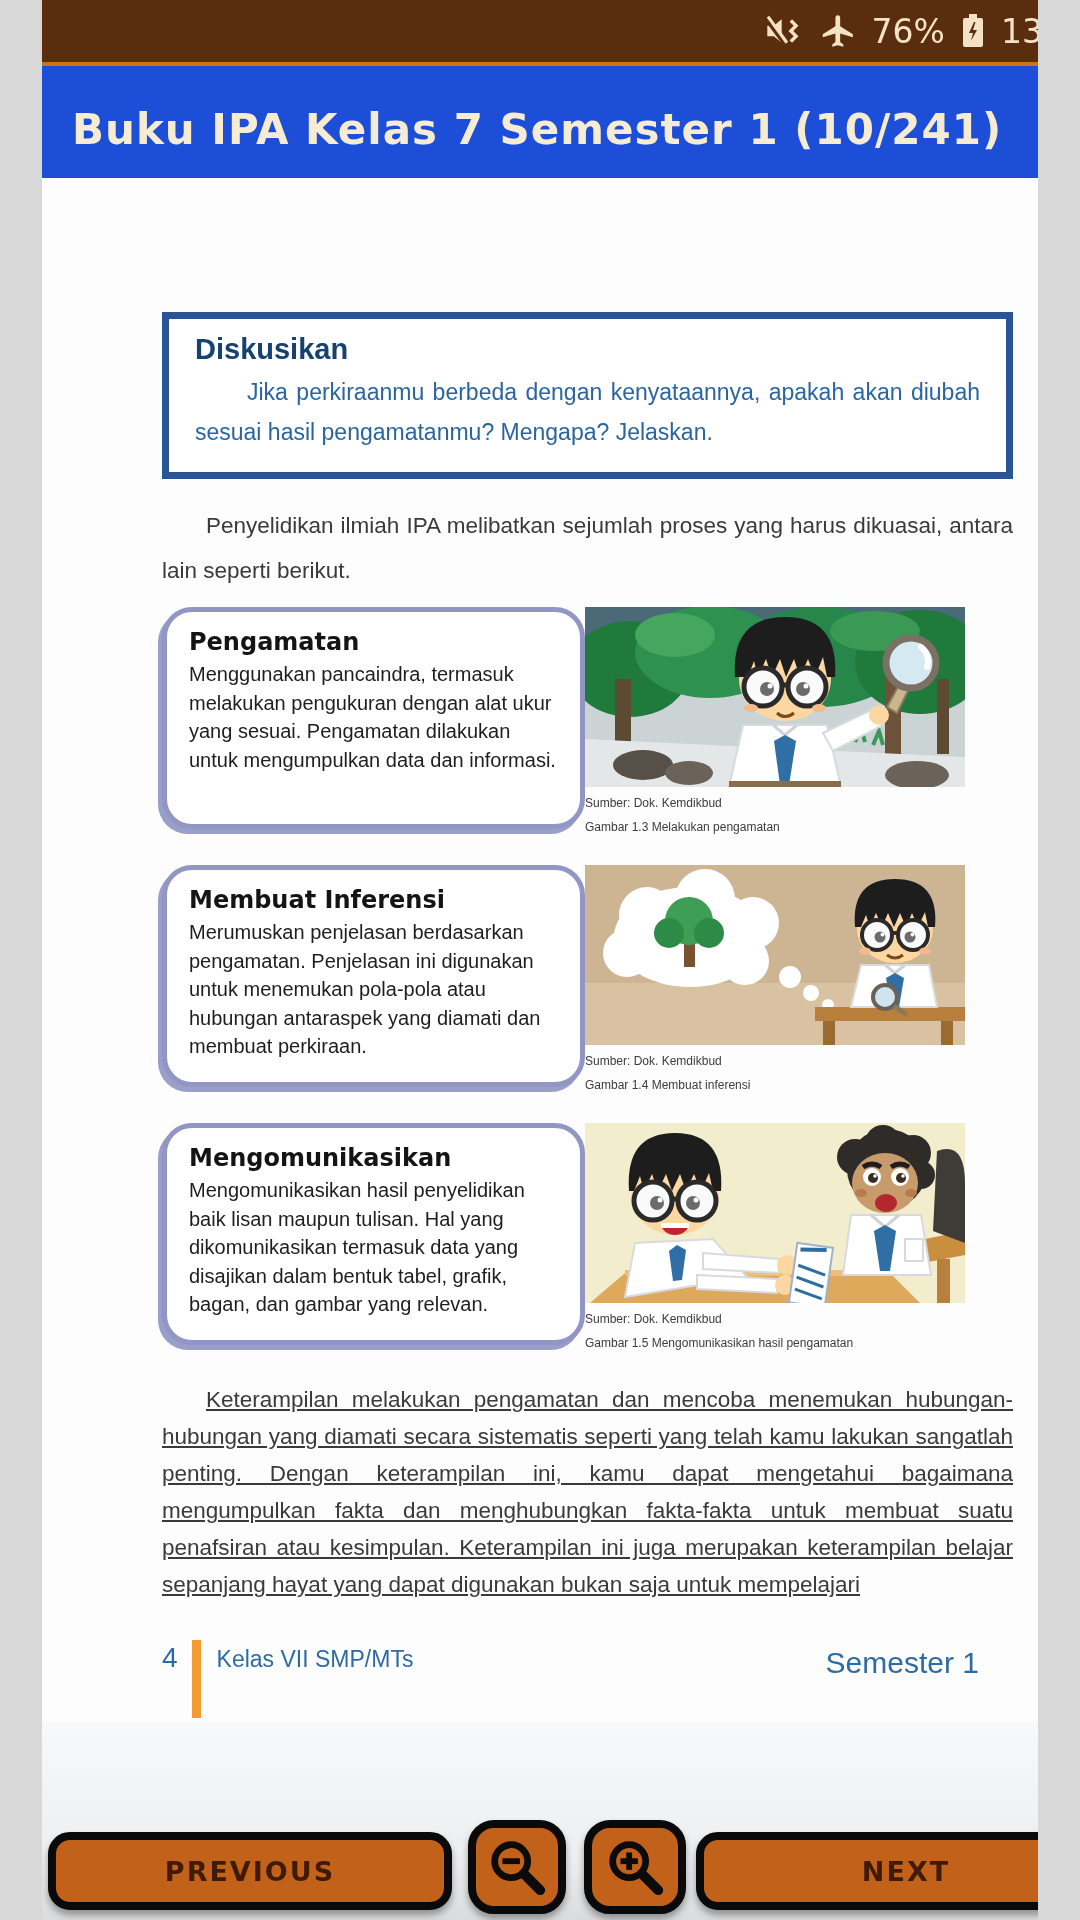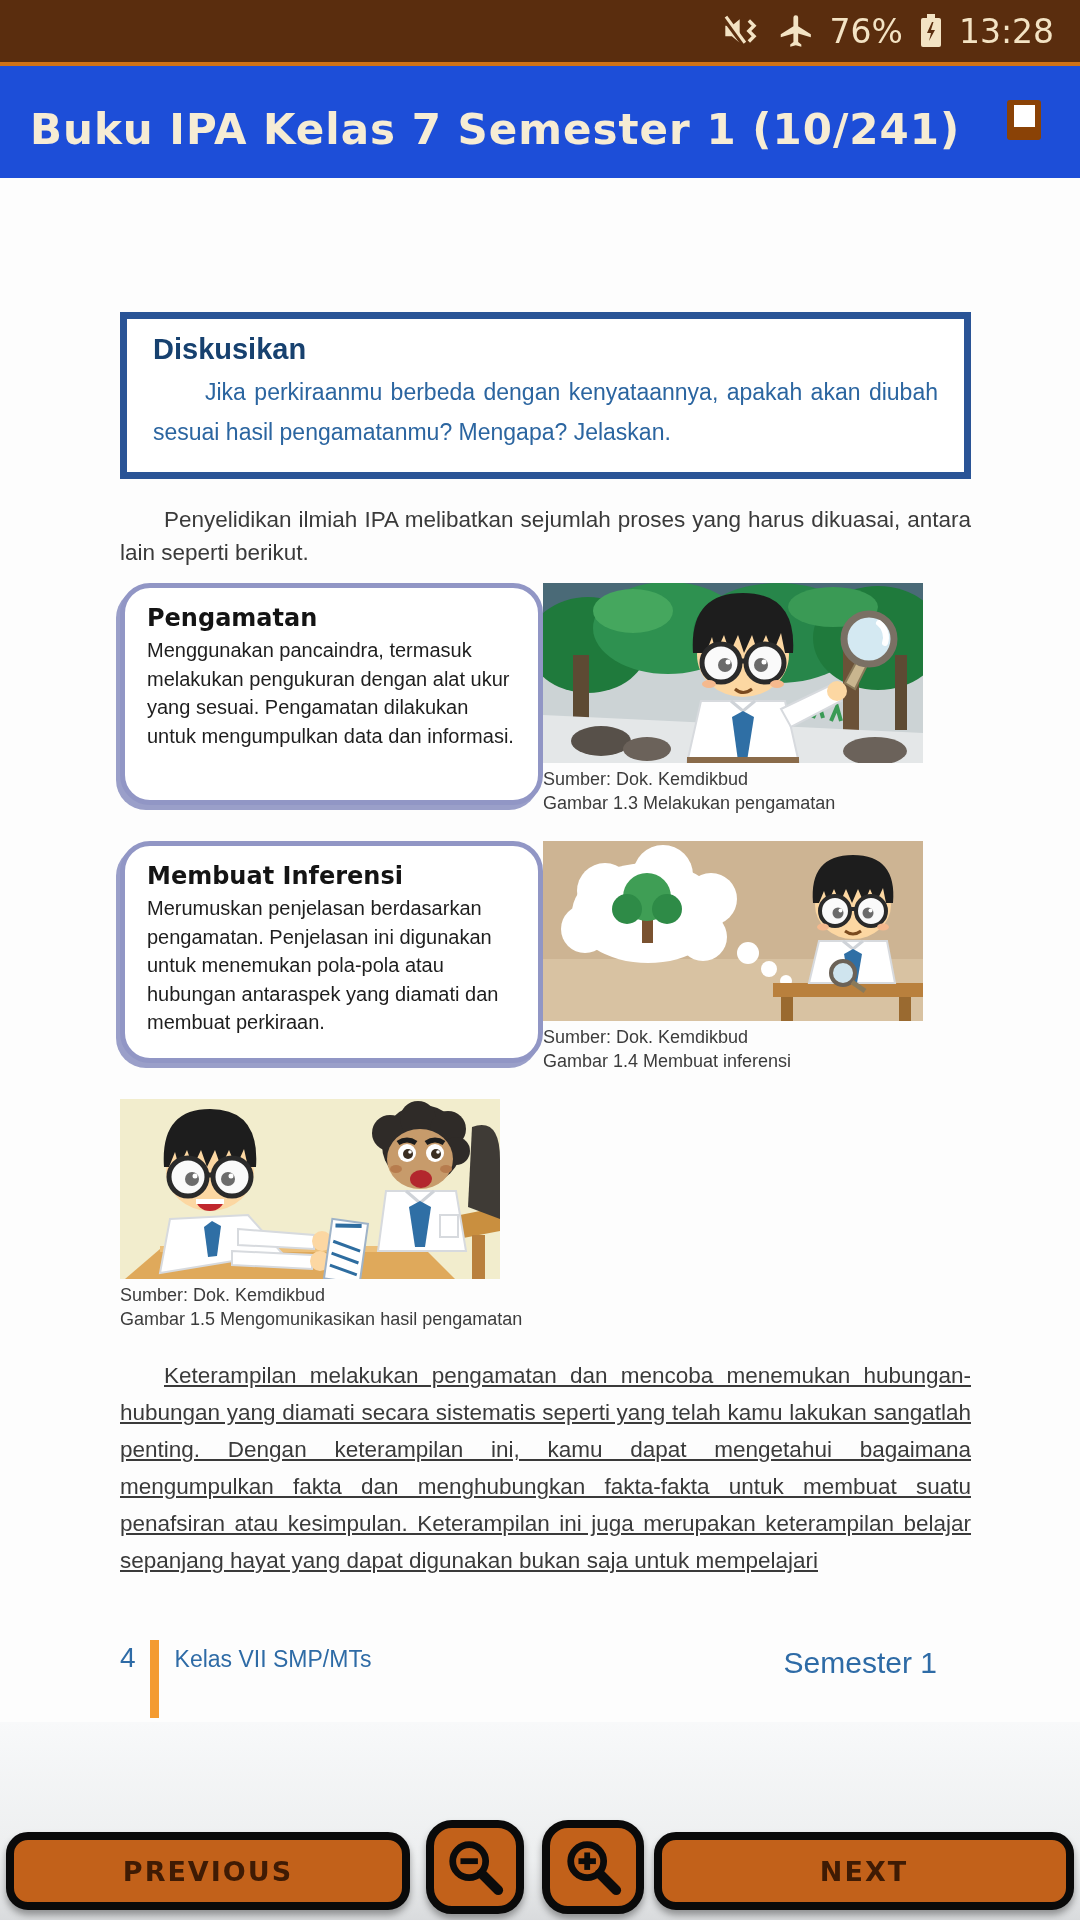--- a/index.html
+++ b/index.html
@@ -3,7 +3,7 @@
 <meta charset="utf-8">
 <style>
   html,body{margin:0;padding:0;background:#d8d8d8;font-family:"Liberation Sans",sans-serif;}
-  .screen{position:relative;width:1080px;height:1920px;background:#fdfdfd;overflow:hidden;margin:0 auto;}
+  .screen{position:relative;width:996px;height:1920px;background:#fdfdfd;overflow:hidden;margin:0 auto;}
 
   
   .status-bar{position:absolute;top:0;left:0;width:1080px;height:62px;background:#5a2d0e;

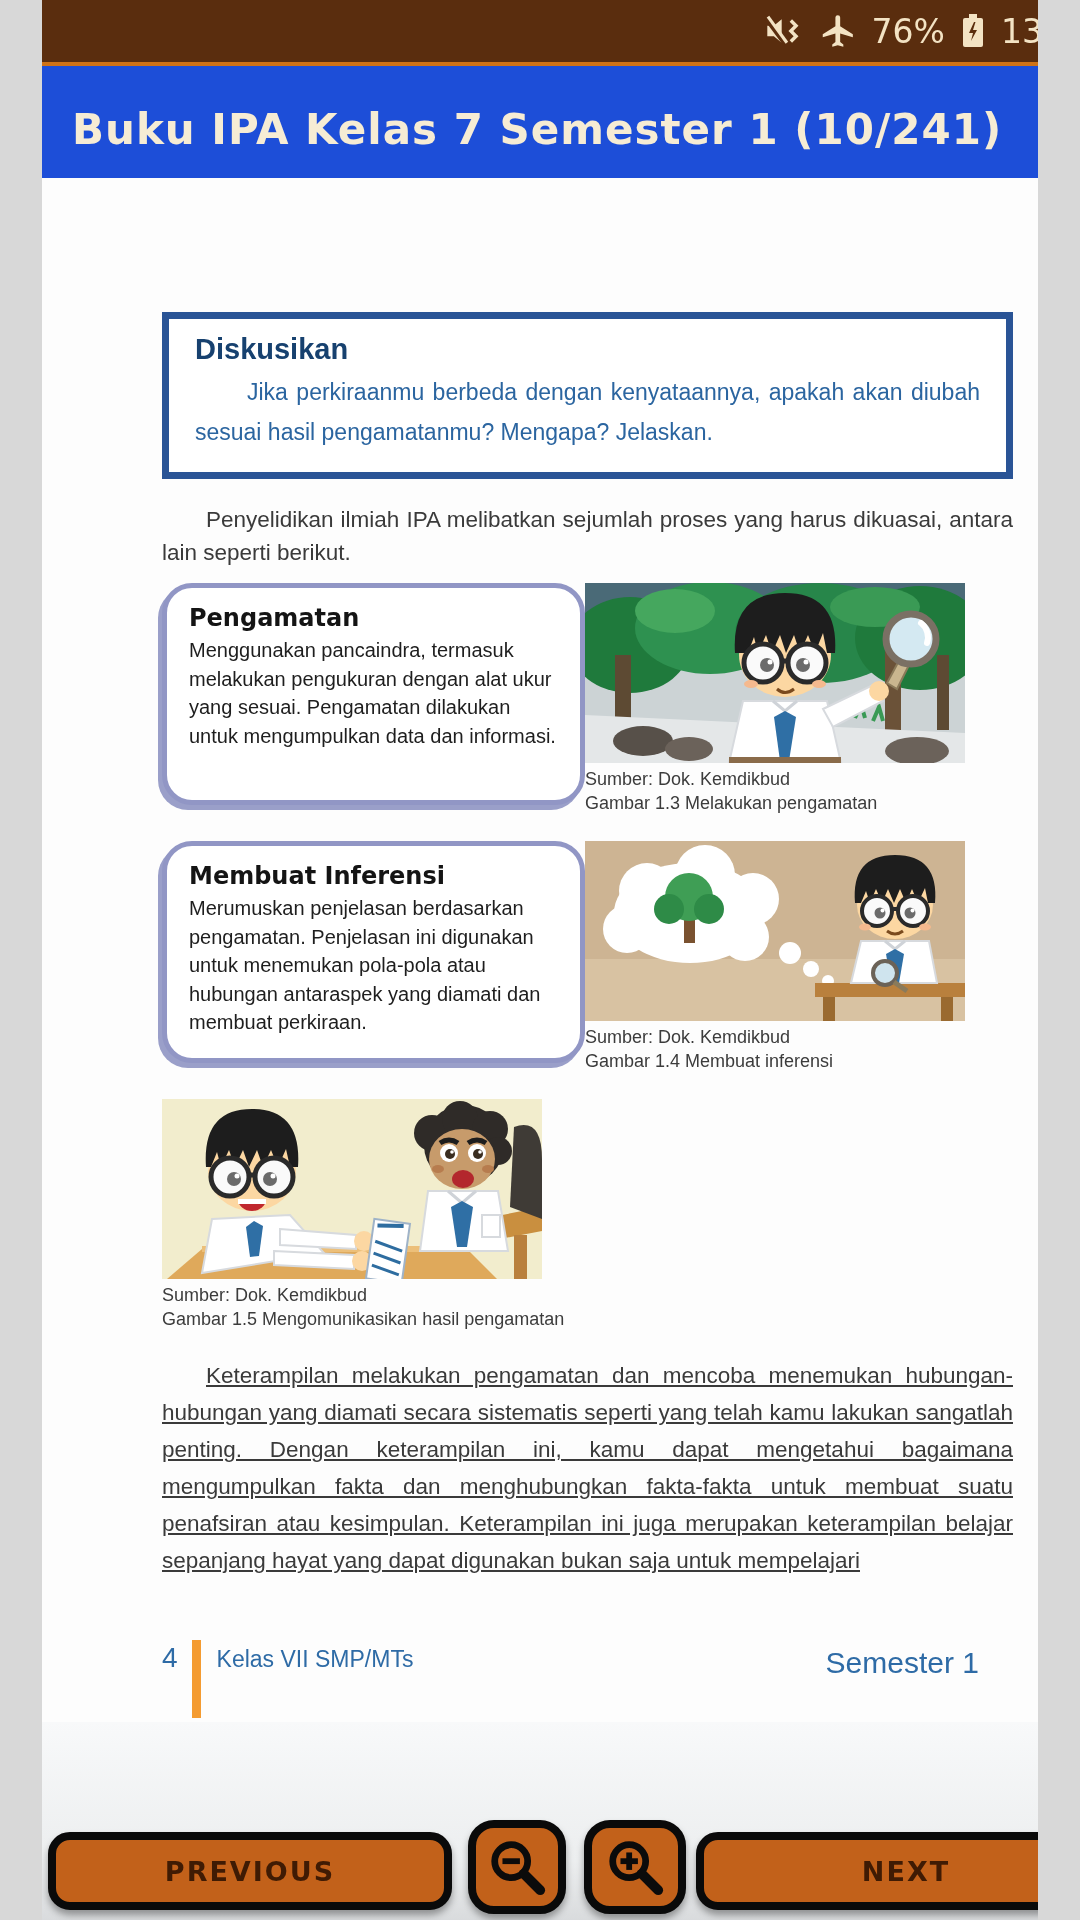--- a/index.html
+++ b/index.html
@@ -28,7 +28,7 @@
   .discussion-title{margin:0 0 6px 0;font-size:29px;font-weight:bold;color:#17416f;}
   .discussion-body{margin:0;font-size:23px;line-height:40px;color:#2b65a0;text-align:justify;text-indent:52px;}
 
-  .para{margin:0;font-size:22.5px;line-height:33px;color:#3a3a3a;text-align:justify;text-indent:44px;}
+  .para{margin:0;font-size:22.5px;line-height:45px;color:#3a3a3a;text-align:justify;text-indent:44px;}
   .para.closing{line-height:37px;margin-top:26px;text-decoration:underline;}
 
   .row{display:flex;align-items:flex-start;margin:0 0 26px 0;}

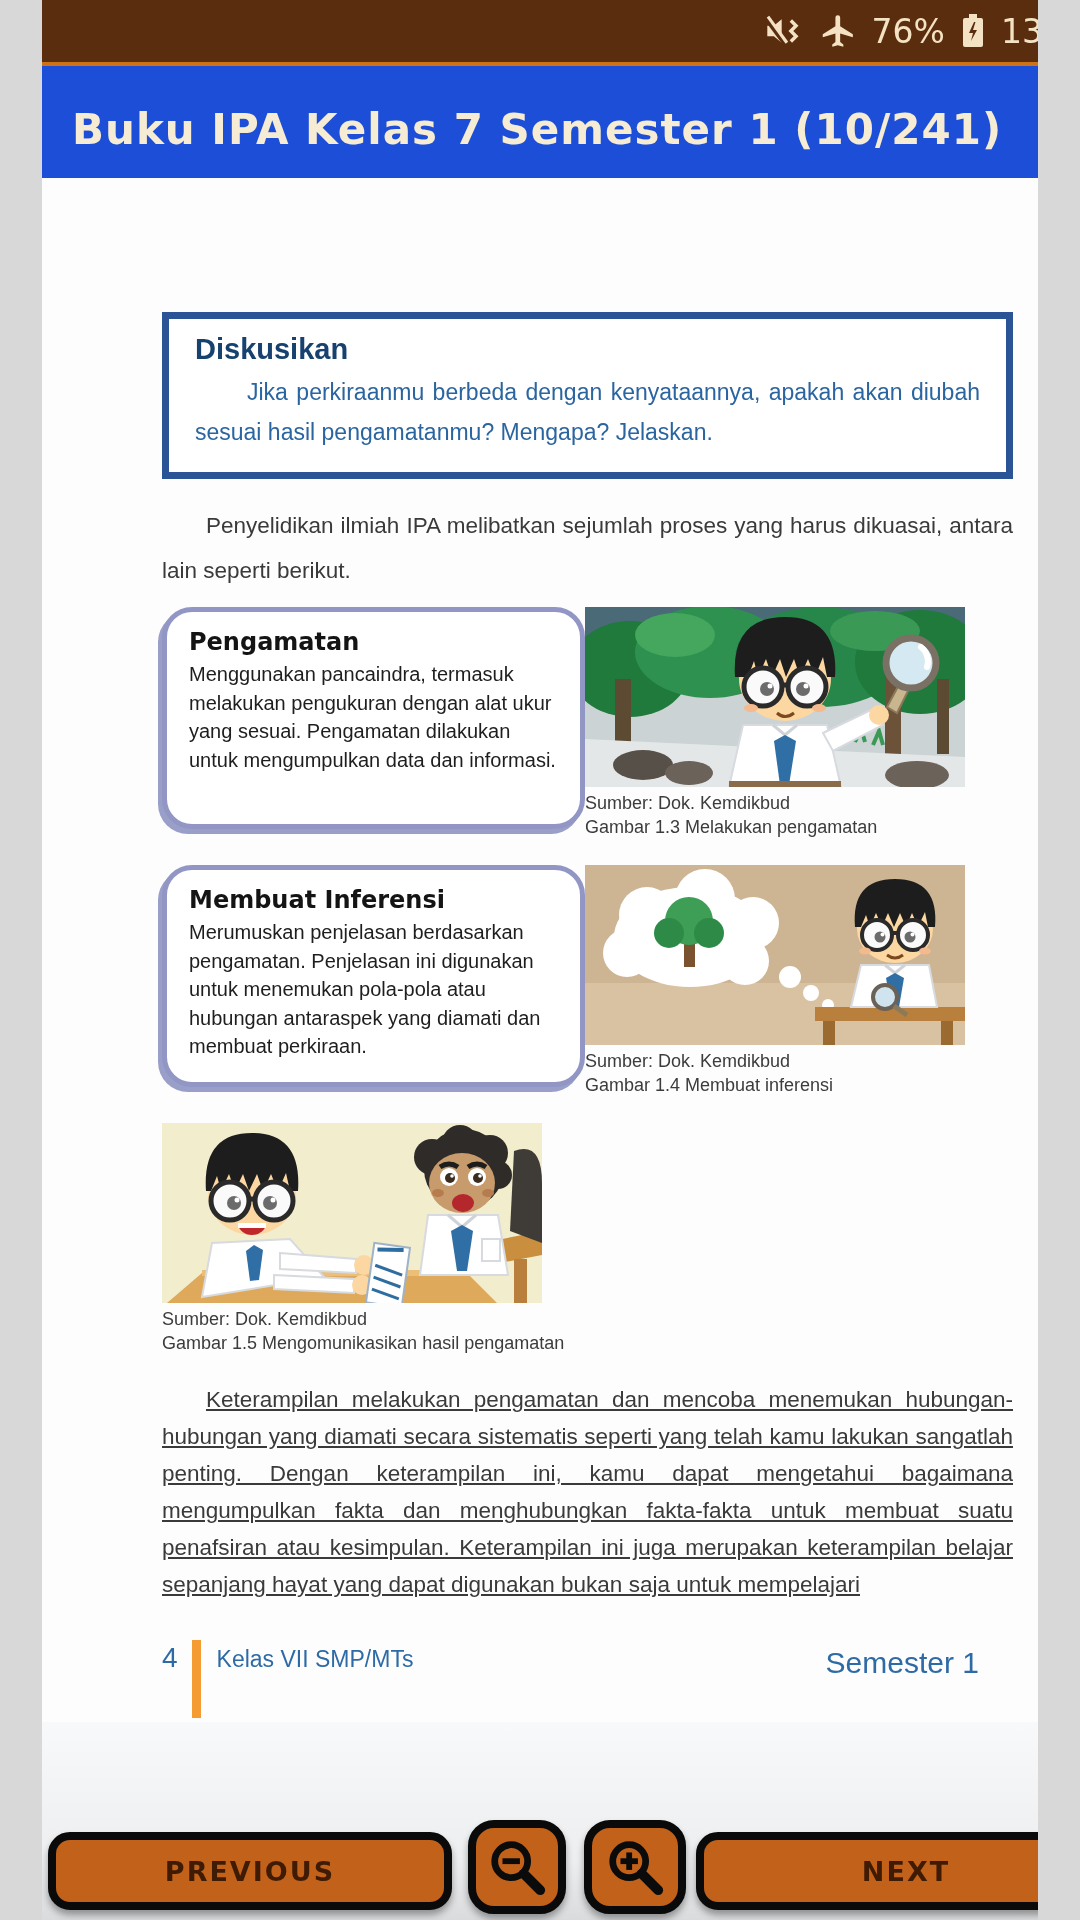--- a/index.html
+++ b/index.html
@@ -39,7 +39,7 @@
   .card-body{margin:0;font-size:20px;line-height:28.5px;color:#1e1e1e;}
   .figure{width:425px;margin:0;}
   .figure svg{display:block;width:380px;height:180px;}
-  .caption{margin-top:4px;font-size:18px;line-height:24px;color:#3c3c3c;}
+  .caption{margin-top:4px;font-size:12px;line-height:24px;color:#3c3c3c;}
 
   .footer{position:absolute;top:1462px;left:120px;right:143px;display:flex;align-items:flex-start;}
   .page-number{font-size:28px;color:#2e6ba6;margin-top:2px;}

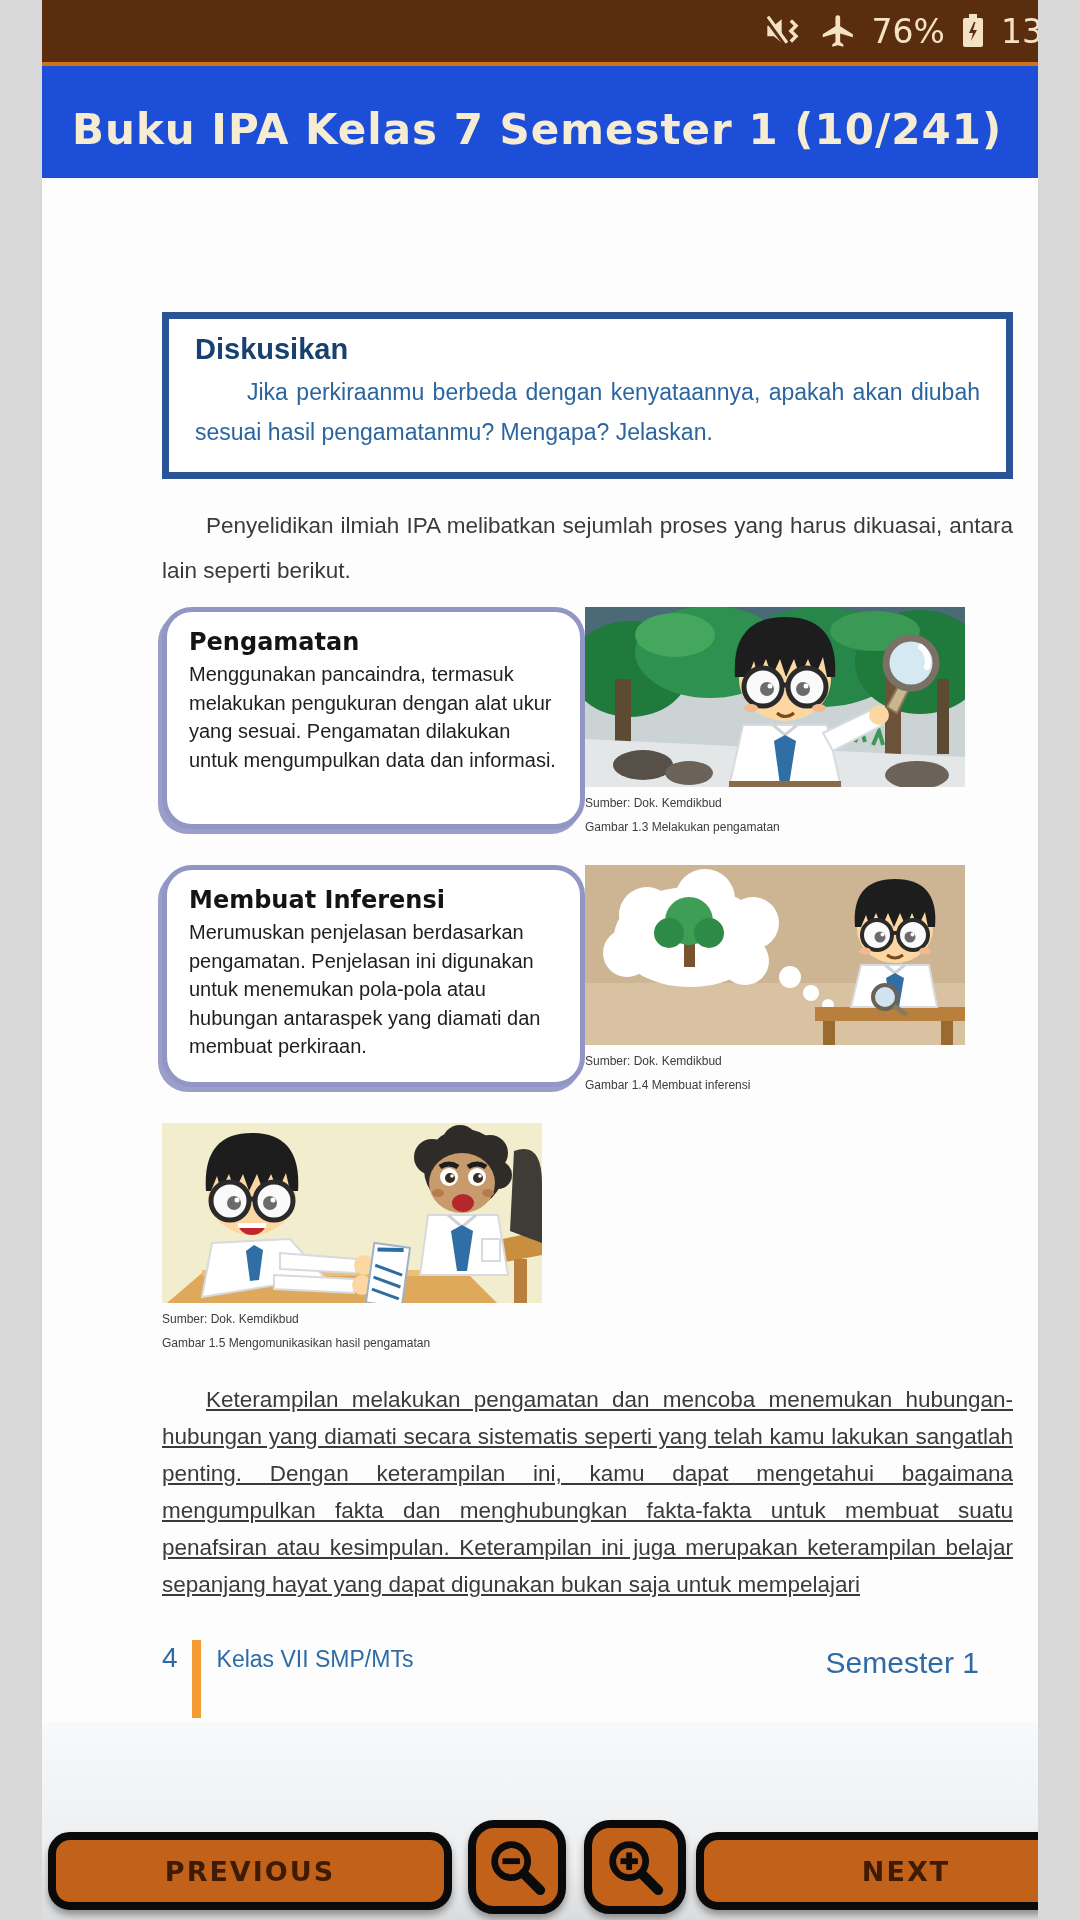--- a/index.html
+++ b/index.html
@@ -210,6 +210,10 @@
     </div>
 
     <div class="row">
+      <div class="card">
+        <p class="card-title">Mengomunikasikan</p>
+        <p class="card-body">Mengomunikasikan hasil penyelidikan baik lisan maupun tulisan. Hal yang dikomunikasikan termasuk data yang disajikan dalam bentuk tabel, grafik, bagan, dan gambar yang relevan.</p>
+      </div>
       <figure class="figure">
         <svg viewBox="0 0 380 180">
           <rect width="380" height="180" fill="#f2edcd"></rect>

